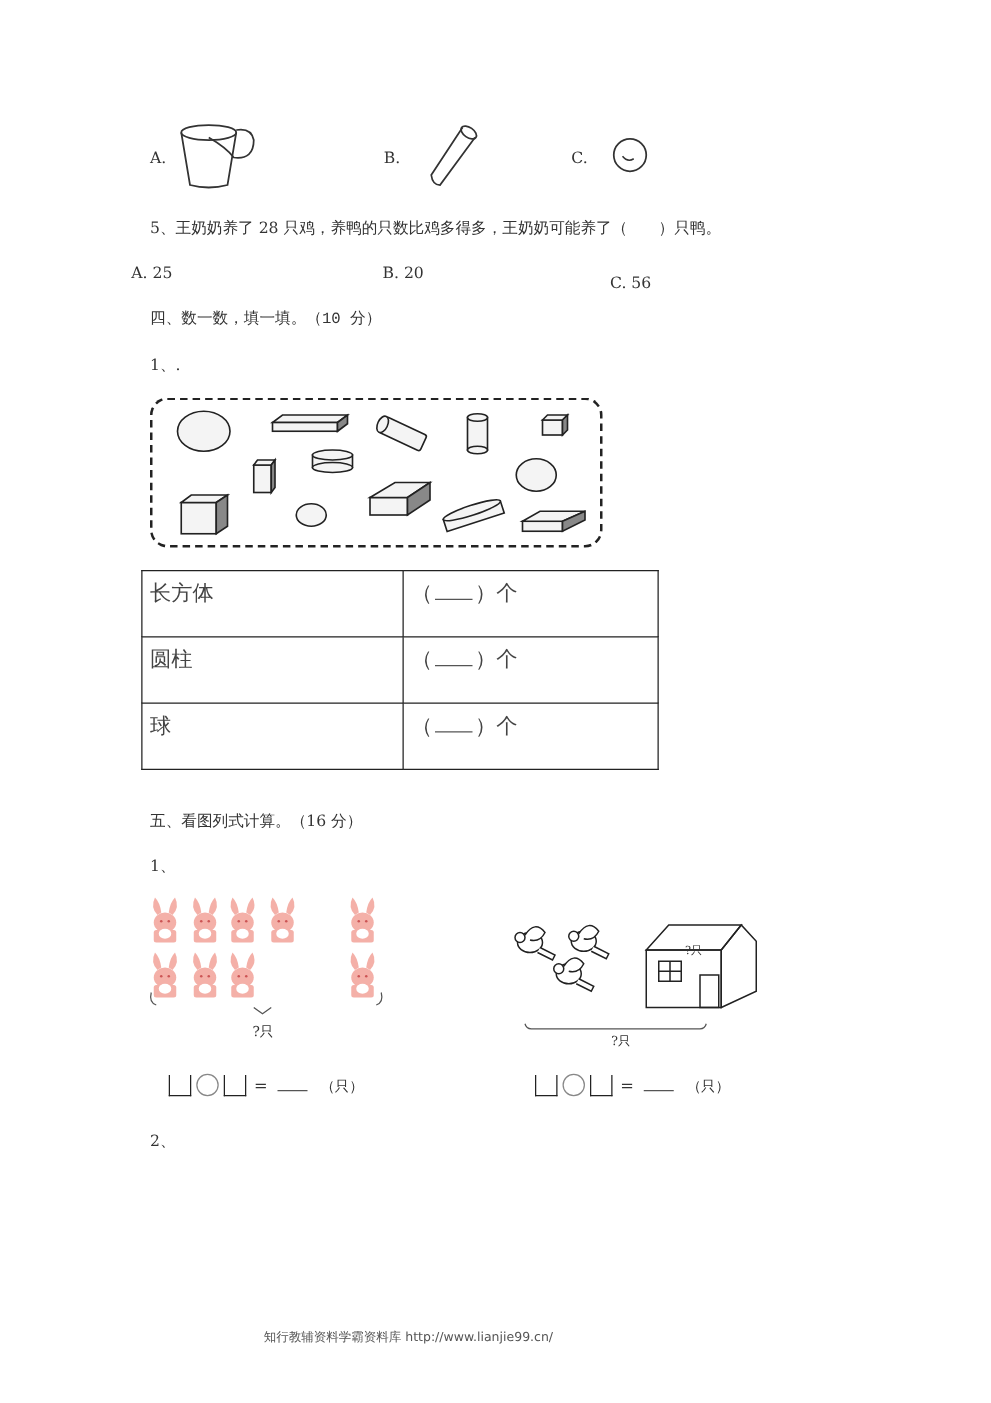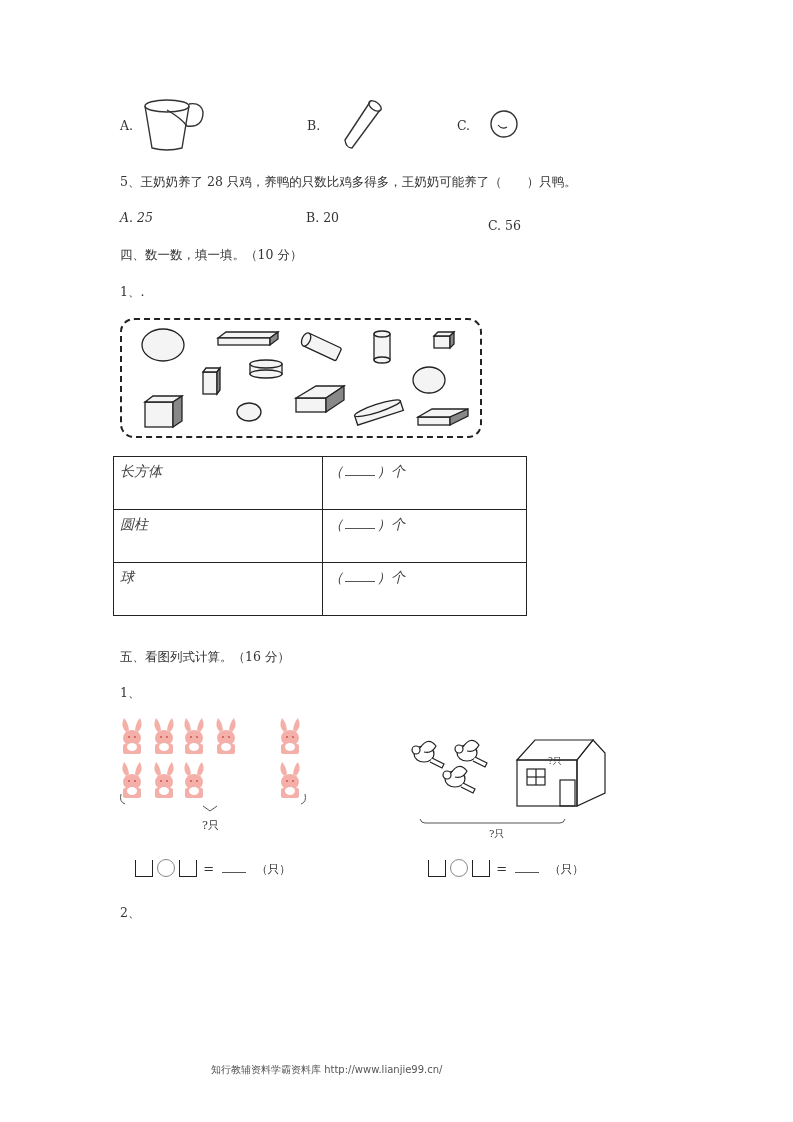--- a/index.html
+++ b/index.html
@@ -42,7 +42,7 @@
 </svg>
 
 <div class="abs txt" style="left:120px;top:174px;text-align:right;">5、王奶奶养了 28 只鸡，养鸭的只数比鸡多得多，王奶奶可能养了（　　）只鸭。</div>
-<div class="abs txt" style="left:120px;top:210px;font-style:italic;">A. 25</div>
+<div class="abs txt" style="left:105px;top:210px;">A. 25</div>
 <div class="abs txt" style="left:306px;top:210px;">B. 20</div>
 <div class="abs txt" style="left:488px;top:218px;">C. 56</div>
 

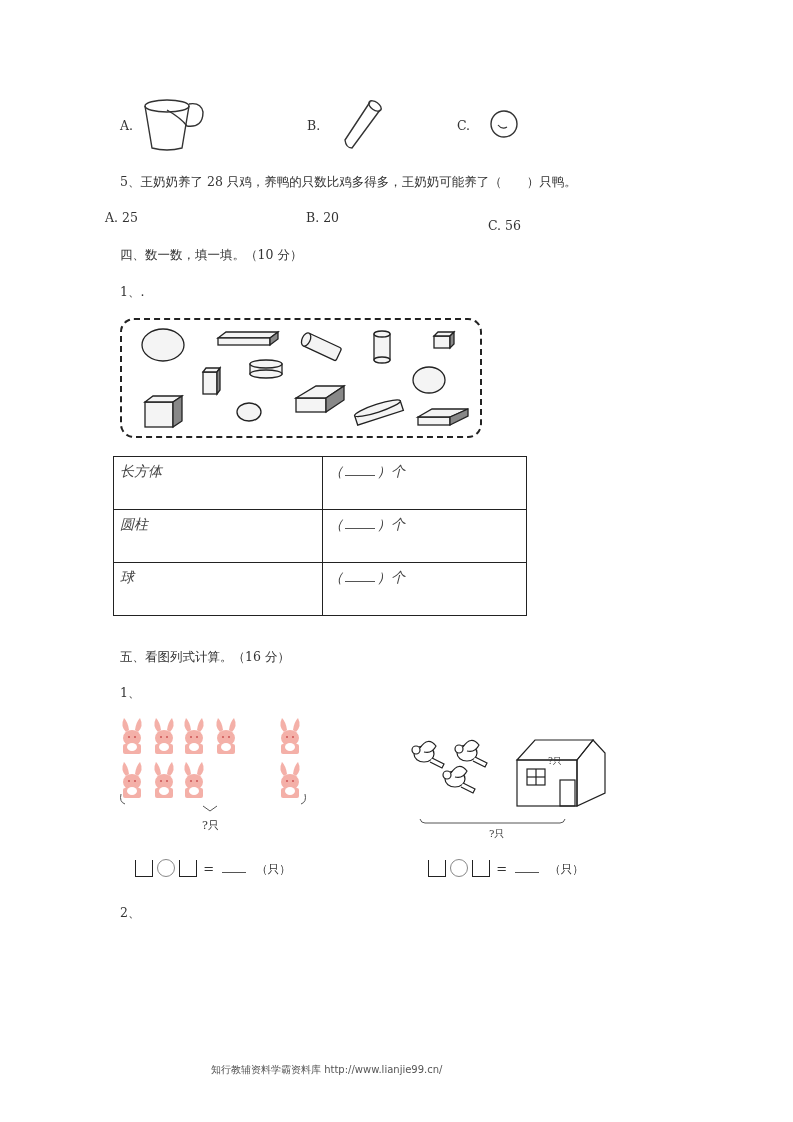--- a/index.html
+++ b/index.html
@@ -46,7 +46,7 @@
 <div class="abs txt" style="left:306px;top:210px;">B. 20</div>
 <div class="abs txt" style="left:488px;top:218px;">C. 56</div>
 
-<div class="abs txt" style="left:120px;top:247px;">四、数一数，填一填。（10 分）</div>
+<div class="abs txt" style="left:120px;top:247px;font-family:Liberation Mono, monospace;">四、数一数，填一填。（10 分）</div>
 <div class="abs txt" style="left:120px;top:284px;">1、.</div>
 
 <div class="abs shapes-box">

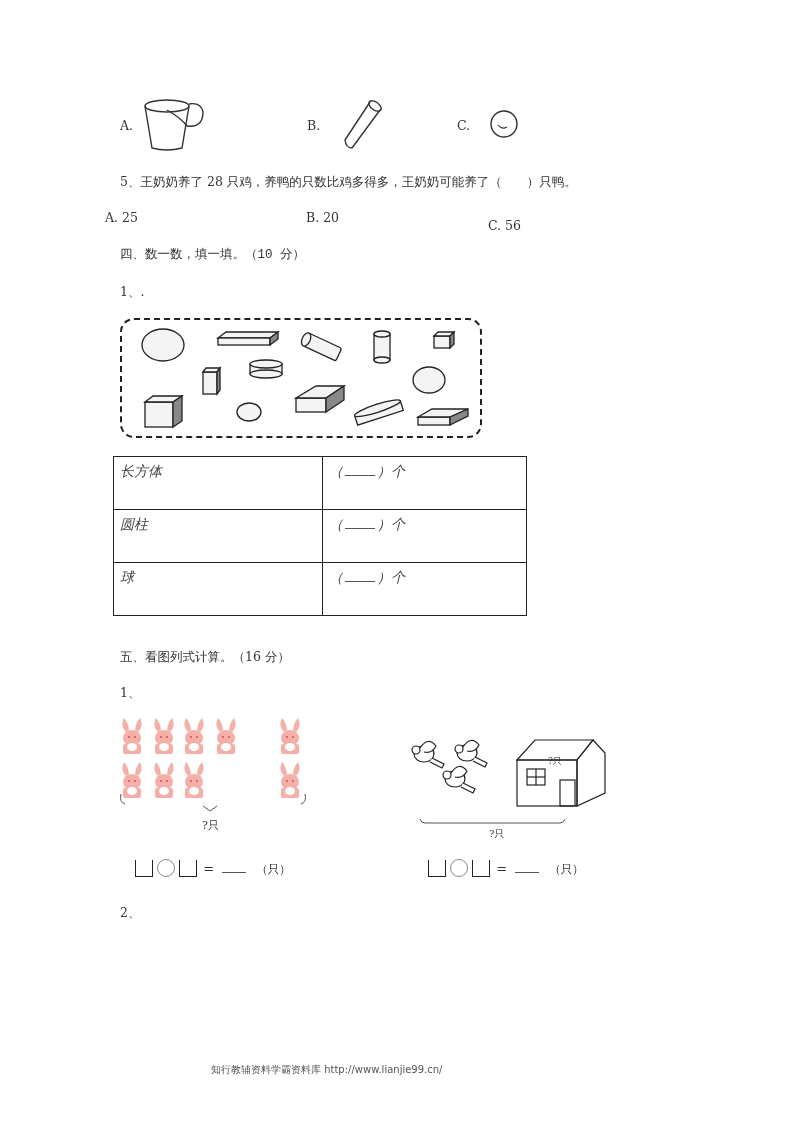--- a/index.html
+++ b/index.html
@@ -11,7 +11,7 @@
                 border:2px dashed #222; border-radius:14px; }
   table.count { position:absolute; left:113px; top:456px; width:414px; border-collapse:collapse; }
   table.count td { border:1px solid #222; height:46px; vertical-align:top; padding:6px 6px 0 6px;
-                   font-size:14px; color:#444;font-style:italic; }
+                   font-size:17px; color:#444; }
   table.count td.lab { width:196px; }
   .blank { display:inline-block; width:30px; border-bottom:1px solid #555; height:11px; margin:0 2px; }
   .eq { font-size:13px; }

